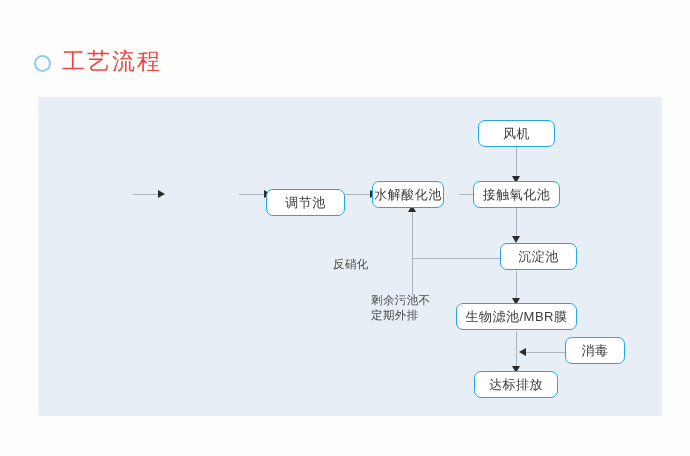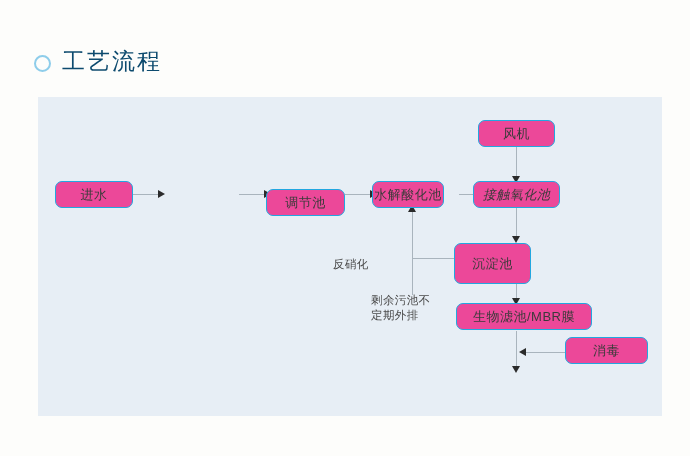--- a/index.html
+++ b/index.html
@@ -35,7 +35,7 @@
   }
   .page-title {
     font-size: 23px;
-    color: #0c4a6e;
+    color: #ef4444;
     letter-spacing: 2px;
     line-height: 1;
     white-space: nowrap;

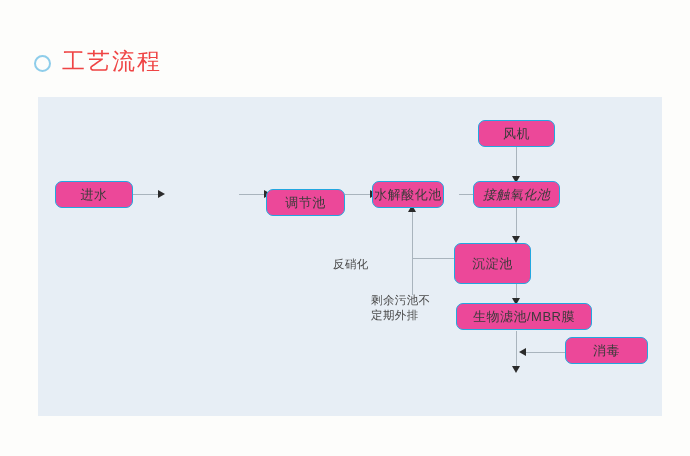--- a/index.html
+++ b/index.html
@@ -57,7 +57,7 @@
     box-sizing: border-box;
     border: 1.6px solid #22a7e0;
     border-radius: 7px;
-    background: #ec4899;
+    background: #ffffff;
     color: #3b3b3b;
     font-size: 13px;
     display: flex;

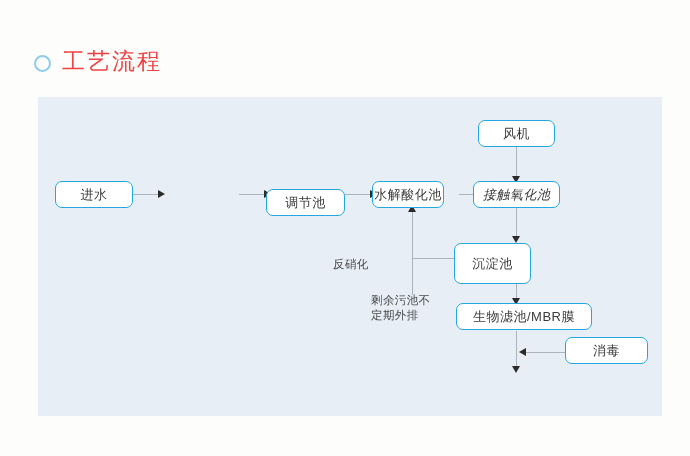--- a/index.html
+++ b/index.html
@@ -155,7 +155,6 @@
   <div class="hline" style="left:484px; top:255px; width:44px;"></div>
   <div class="arrow arrow-left" style="left:481px; top:251px;"></div>
 
-  <div class="node" style="left:17px;  top:84px;  width:78px;  height:27px;">进水</div>
   <div class="node" style="left:228px; top:84px;  width:79px;  height:27px;margin-top:8px;">调节池</div>
   <div class="node" style="left:334px; top:84px;  width:72px;  height:27px;">水解酸化池</div>
   <div class="node" style="left:435px; top:84px;  width:87px;  height:27px;font-style:italic;">接触氧化池</div>

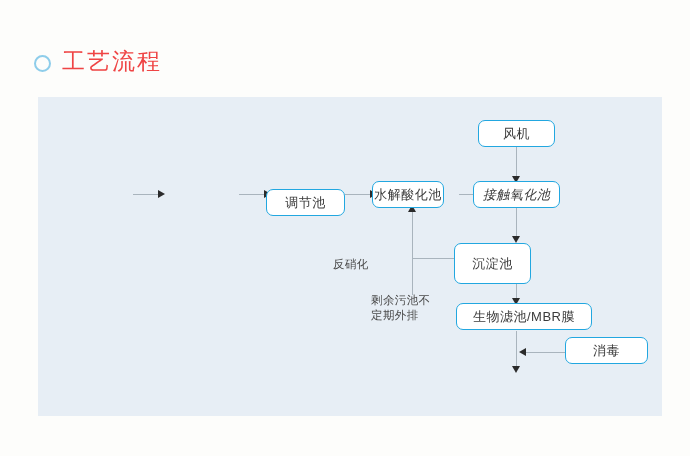--- a/index.html
+++ b/index.html
@@ -157,7 +157,7 @@
 
   <div class="node" style="left:228px; top:84px;  width:79px;  height:27px;margin-top:8px;">调节池</div>
   <div class="node" style="left:334px; top:84px;  width:72px;  height:27px;">水解酸化池</div>
-  <div class="node" style="left:435px; top:84px;  width:87px;  height:27px;font-style:italic;">接触氧化池</div>
+  <div class="node" style="left:435px; top:84px;  width:87px;  height:27px;">接触氧化池</div>
   <div class="node" style="left:440px; top:23px;  width:77px;  height:27px;">风机</div>
   <div class="node" style="left:416px; top:146px; width:77px;  height:41px;">沉淀池</div>
   <div class="node" style="left:418px; top:206px; width:136px; height:27px;">生物滤池/MBR膜</div>

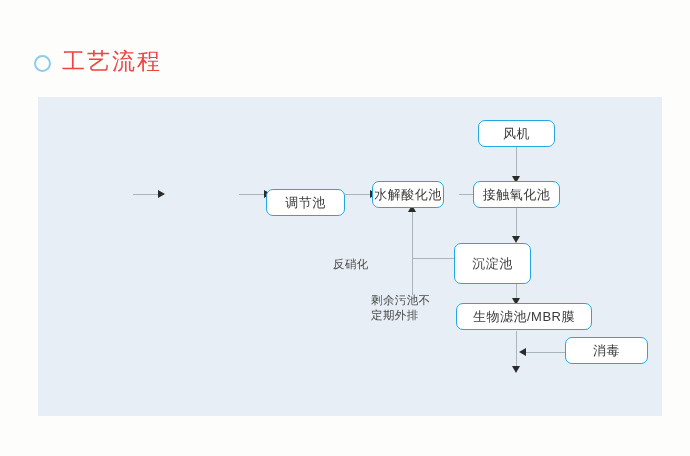--- a/index.html
+++ b/index.html
@@ -159,7 +159,7 @@
   <div class="node" style="left:334px; top:84px;  width:72px;  height:27px;">水解酸化池</div>
   <div class="node" style="left:435px; top:84px;  width:87px;  height:27px;">接触氧化池</div>
   <div class="node" style="left:440px; top:23px;  width:77px;  height:27px;">风机</div>
-  <div class="node" style="left:416px; top:146px; width:77px;  height:41px;">沉淀池</div>
+  <div class="node" style="left:462px; top:146px; width:77px;  height:27px;">沉淀池</div>
   <div class="node" style="left:418px; top:206px; width:136px; height:27px;">生物滤池/MBR膜</div>
   <div class="node" style="left:527px; top:240px; width:83px;  height:27px;">消毒</div>
 

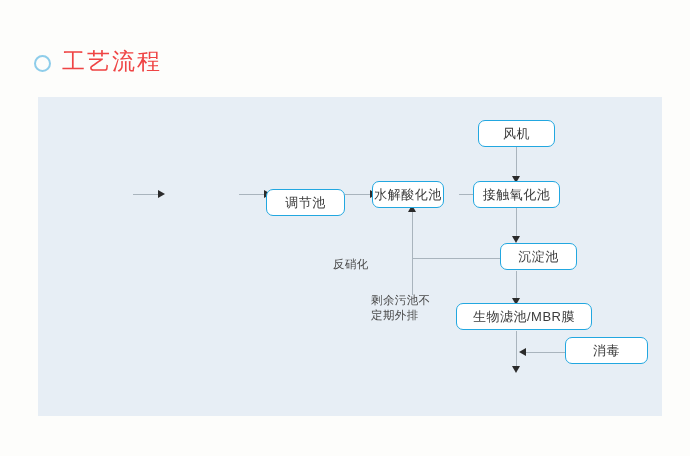--- a/index.html
+++ b/index.html
@@ -160,7 +160,7 @@
   <div class="node" style="left:435px; top:84px;  width:87px;  height:27px;">接触氧化池</div>
   <div class="node" style="left:440px; top:23px;  width:77px;  height:27px;">风机</div>
   <div class="node" style="left:462px; top:146px; width:77px;  height:27px;">沉淀池</div>
-  <div class="node" style="left:418px; top:206px; width:136px; height:27px;">生物滤池/MBR膜</div>
+  <div class="node" style="left:418px; top:206px; width:121px; height:27px;">生物滤池/MBR膜</div>
   <div class="node" style="left:527px; top:240px; width:83px;  height:27px;">消毒</div>
 
   <div class="note" style="left:295px; top:137px;margin-top:23px;">反硝化</div>

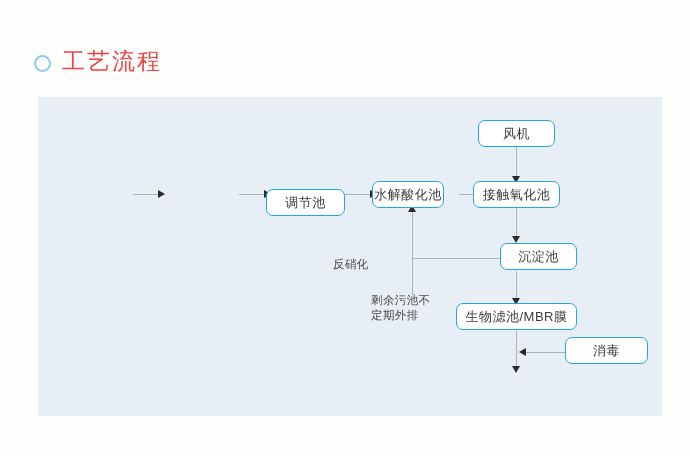--- a/index.html
+++ b/index.html
@@ -161,7 +161,7 @@
   <div class="node" style="left:440px; top:23px;  width:77px;  height:27px;">风机</div>
   <div class="node" style="left:462px; top:146px; width:77px;  height:27px;">沉淀池</div>
   <div class="node" style="left:418px; top:206px; width:121px; height:27px;">生物滤池/MBR膜</div>
-  <div class="node" style="left:527px; top:240px; width:83px;  height:27px;">消毒</div>
+  <div class="node" style="left:527px; top:240px; width:60px;  height:27px;">消毒</div>
 
   <div class="note" style="left:295px; top:137px;margin-top:23px;">反硝化</div>
   <div class="note" style="left:333px; top:196px;">剩余污池不

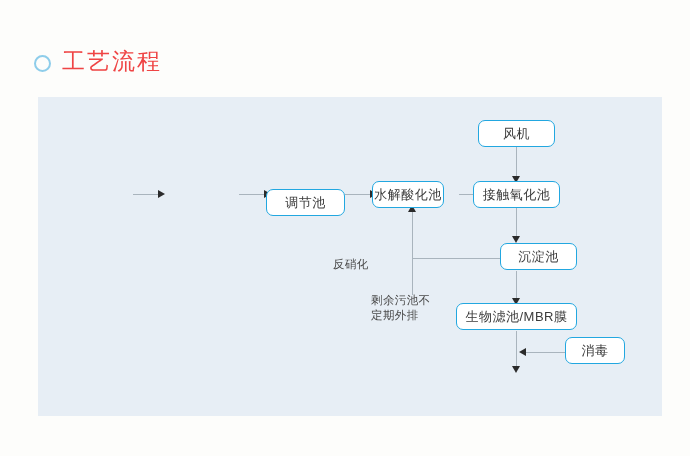--- a/index.html
+++ b/index.html
@@ -162,6 +162,7 @@
   <div class="node" style="left:462px; top:146px; width:77px;  height:27px;">沉淀池</div>
   <div class="node" style="left:418px; top:206px; width:121px; height:27px;">生物滤池/MBR膜</div>
   <div class="node" style="left:527px; top:240px; width:60px;  height:27px;">消毒</div>
+  <div class="node" style="left:436px; top:274px; width:84px;  height:27px;">达标排放</div>
 
   <div class="note" style="left:295px; top:137px;margin-top:23px;">反硝化</div>
   <div class="note" style="left:333px; top:196px;">剩余污池不

